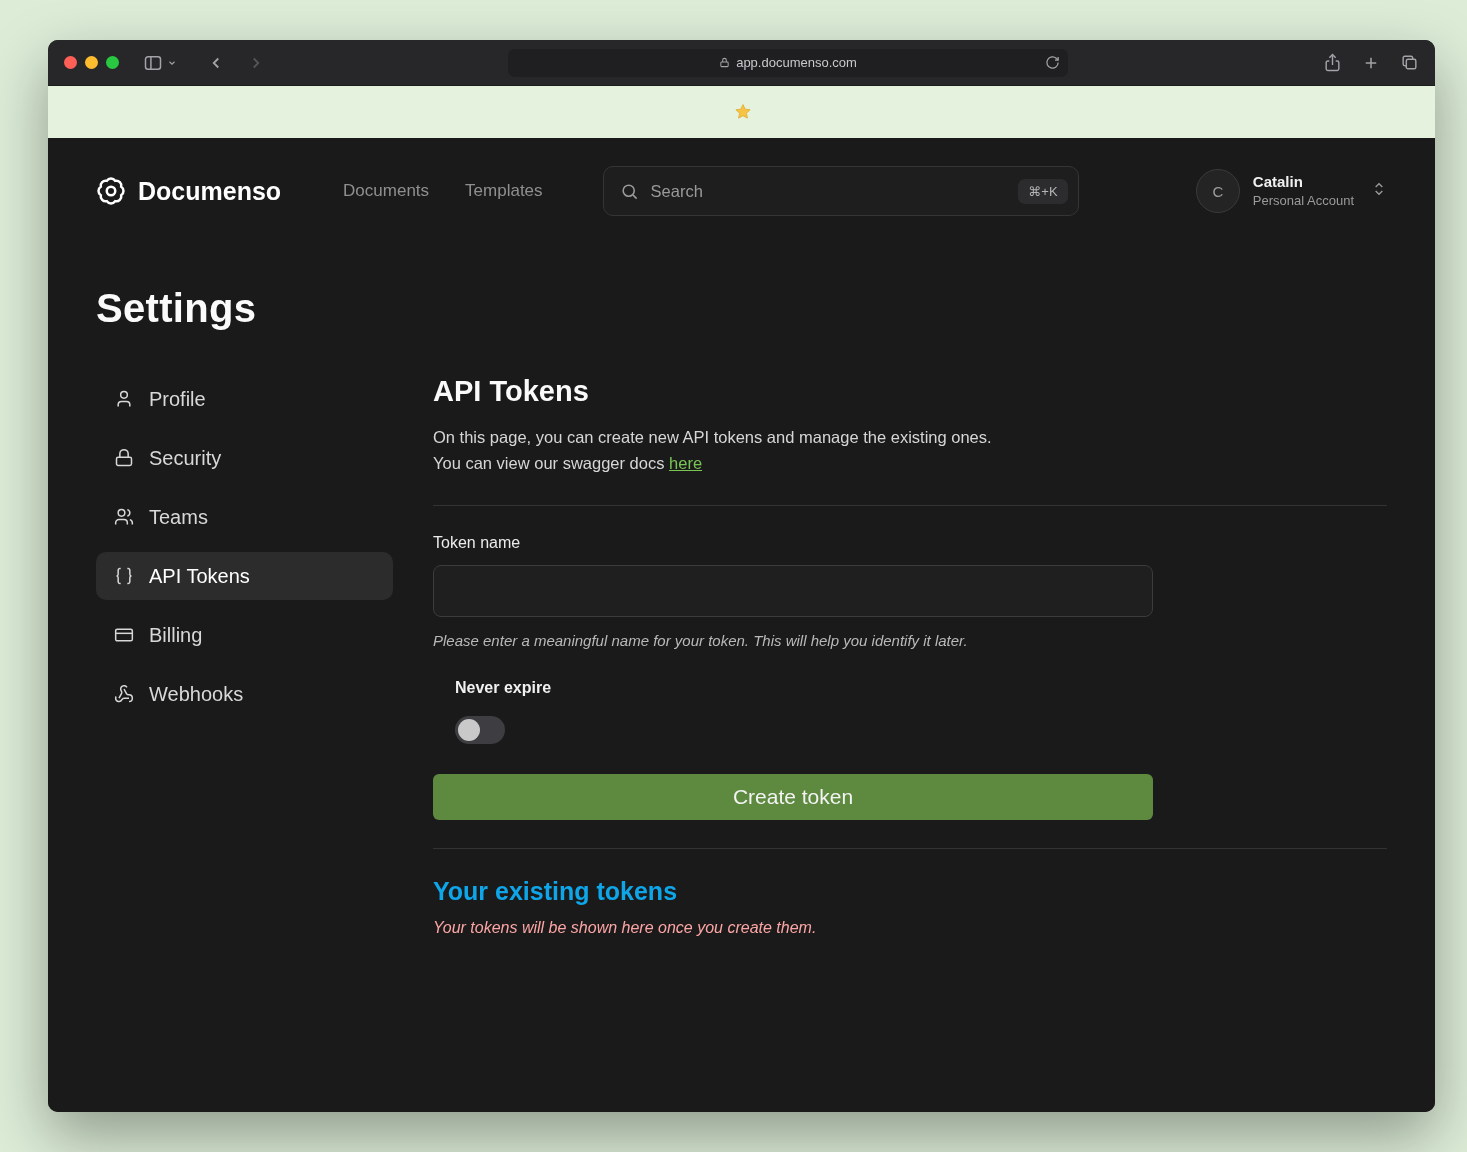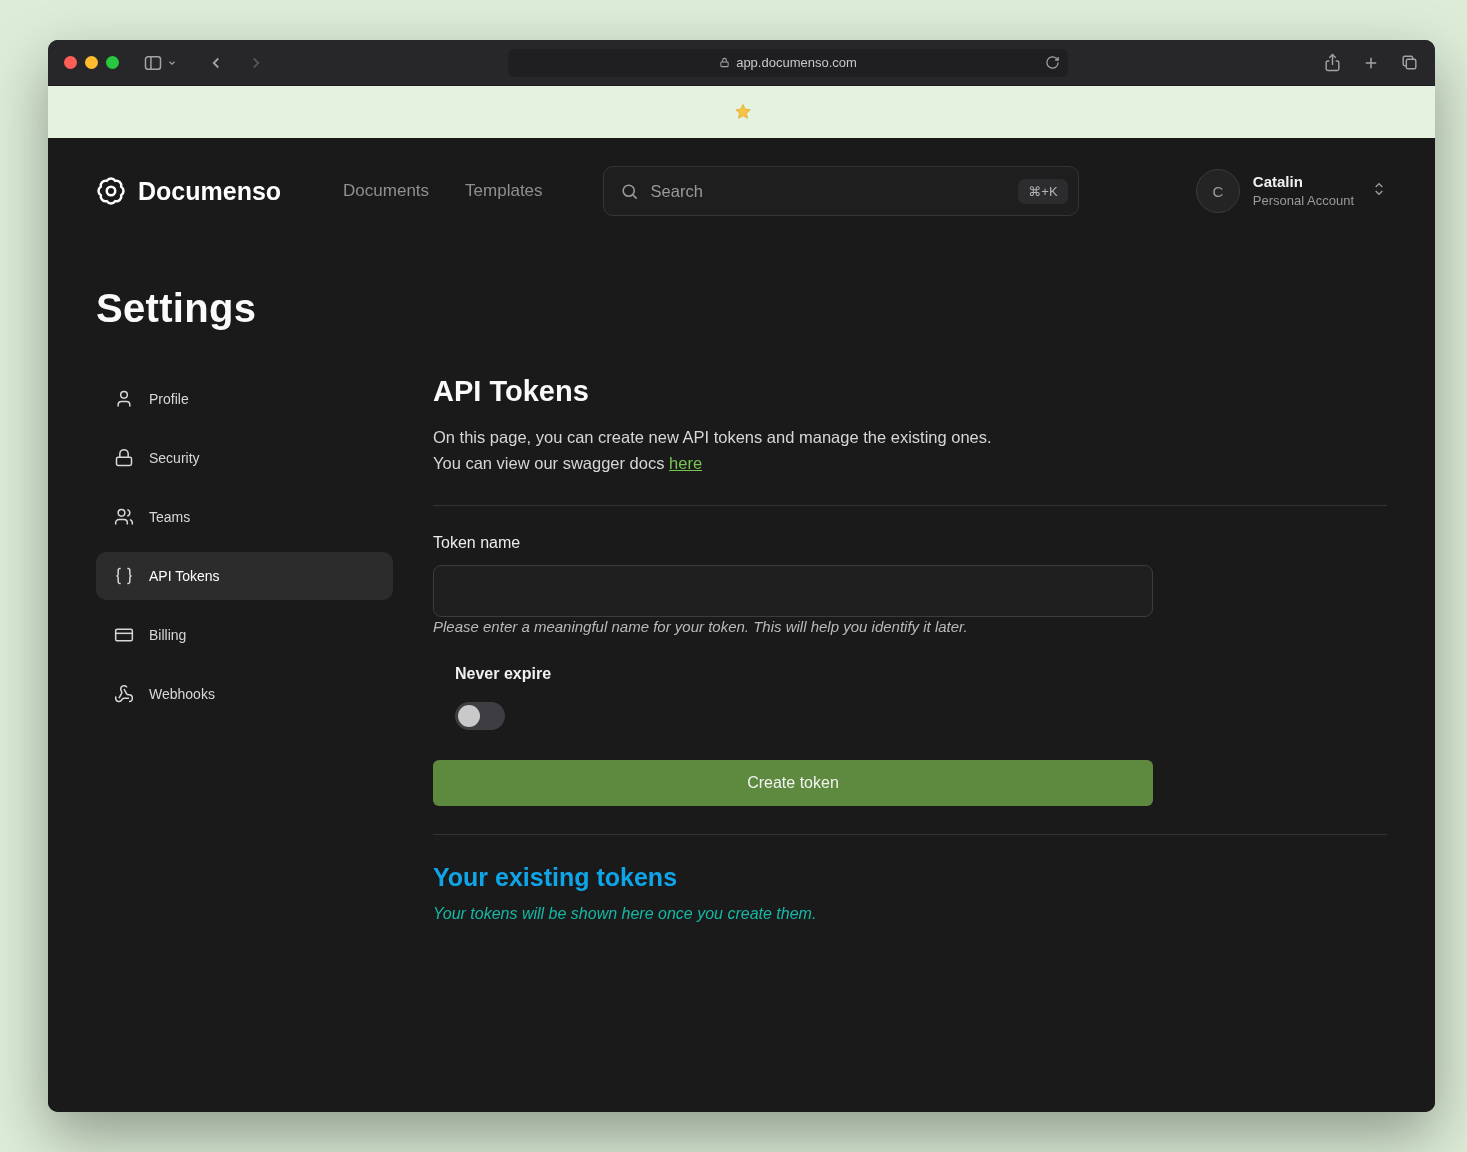--- a/index.html
+++ b/index.html
@@ -79,7 +79,7 @@
   .settings-nav { width:297px; flex-shrink:0; display:flex; flex-direction:column; gap:11px; }
   .side-item {
     height:48px; display:flex; align-items:center; gap:15px; padding:0 18px;
-    border-radius:10px; font-size:14px; color:#d8d8d8; cursor:pointer;
+    border-radius:10px; font-size:20px; color:#d8d8d8; cursor:pointer;
   }
   .side-item.active { background:#2c2c2c; color:#ffffff; }
   .side-item svg { display:block; color:#d8d8d8; }

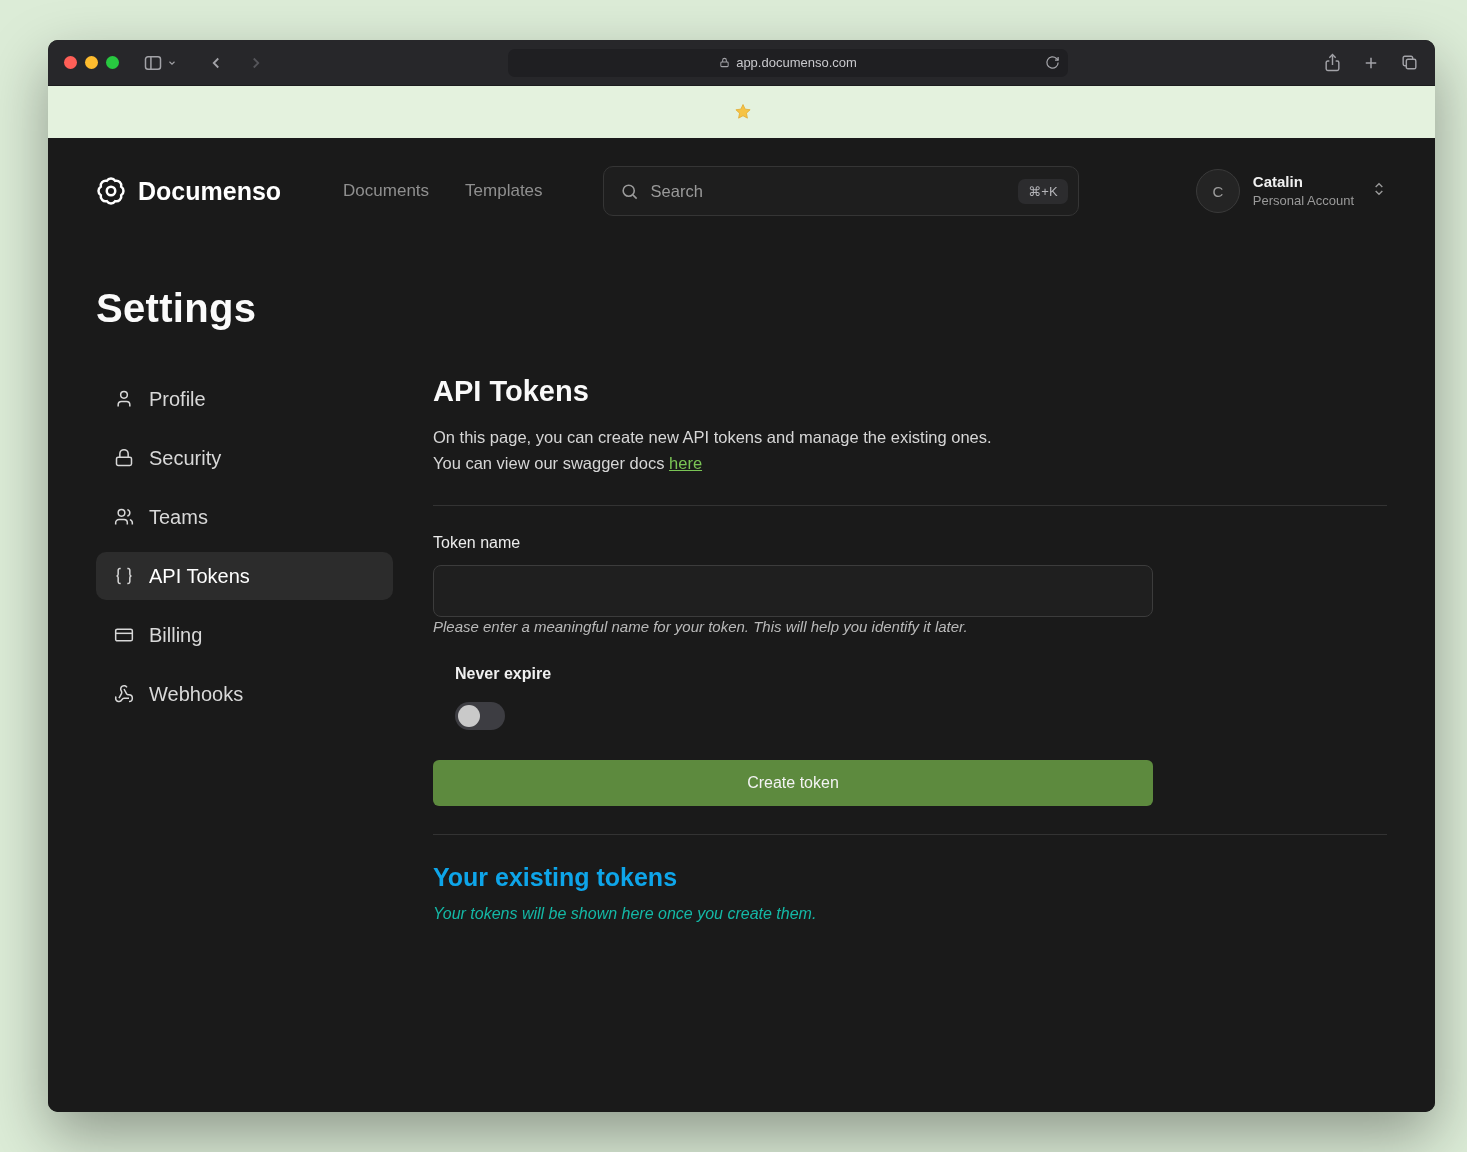--- a/index.html
+++ b/index.html
@@ -95,7 +95,7 @@
     color:#e8e8e8; font-size:16px; padding:0 16px; outline:none;
     font-family:"Liberation Sans", sans-serif;
   }
-  .hint { margin-top:1px; font-style:italic; font-size:15px; color:#b9b9b9; }
+  .hint { margin-top:15px; font-style:italic; font-size:15px; color:#b9b9b9; }
   .exp-row { margin-top:30px; display:flex; }
   .exp-col { width:595px; }
   .select {

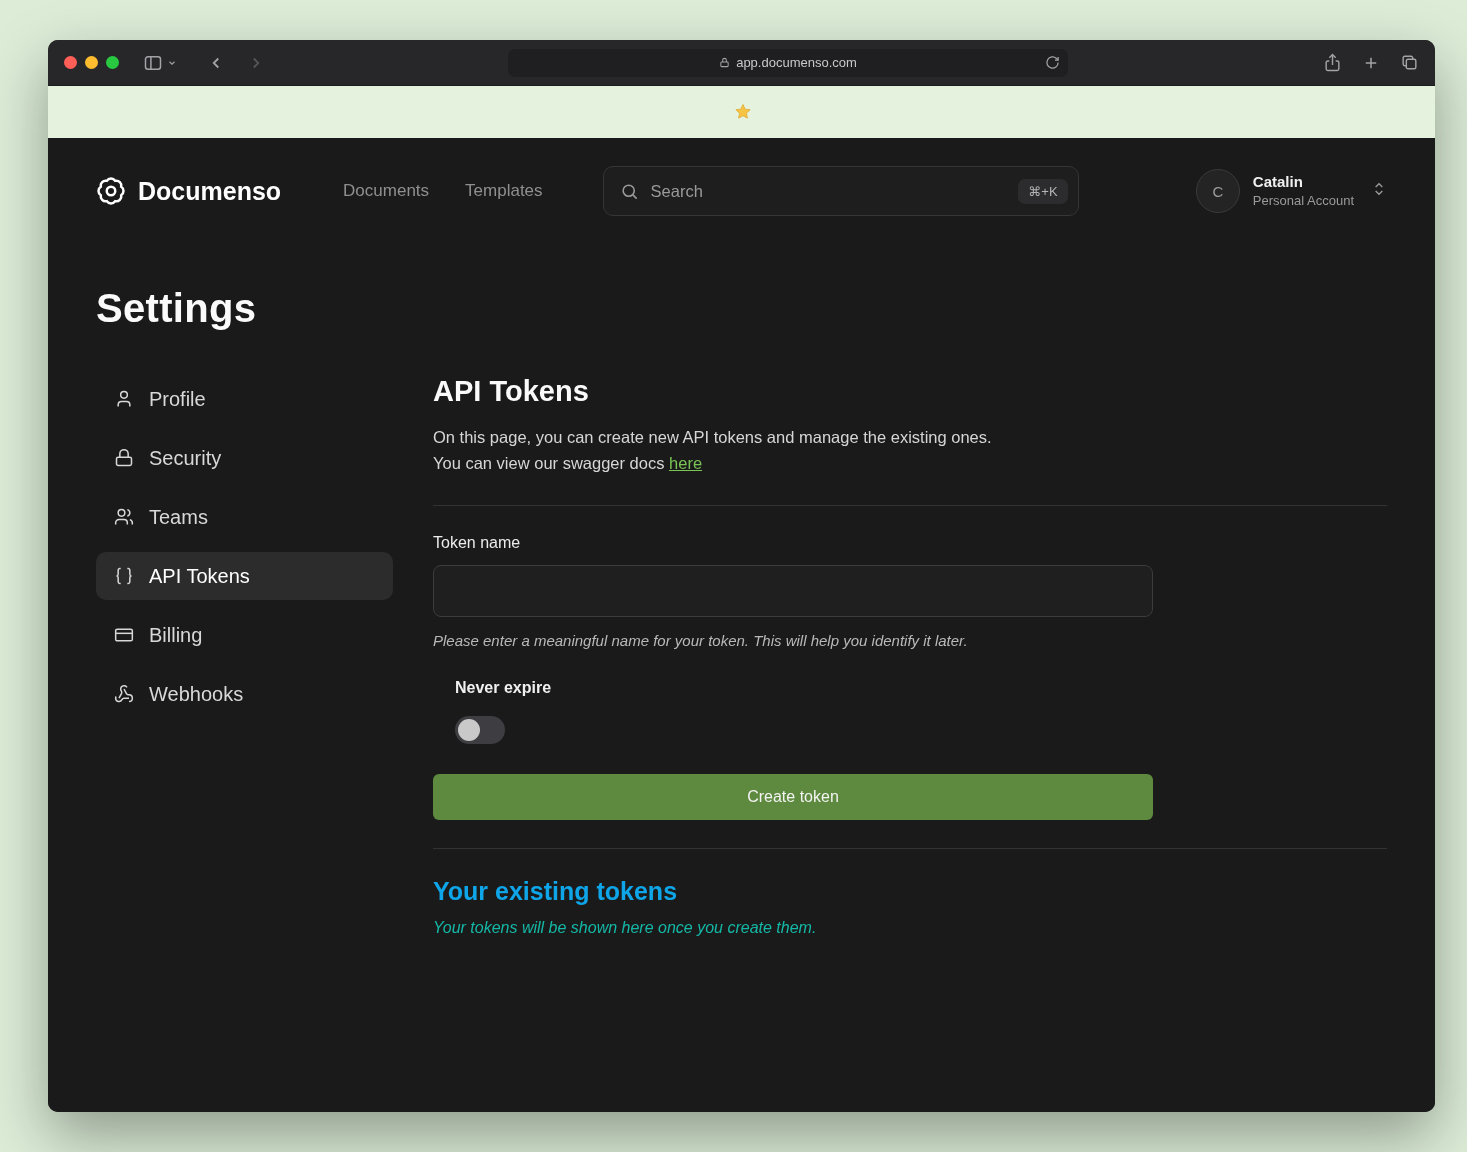--- a/index.html
+++ b/index.html
@@ -116,7 +116,7 @@
   }
   .create-btn {
     margin-top:30px; width:720px; height:46px; border-radius:6px; border:none;
-    background:#5d8a3e; color:#f3f3f3; font-size:16px; cursor:pointer;
+    background:#5d8a3e; color:#f3f3f3; font-size:21px; cursor:pointer;
     display:flex; align-items:center; justify-content:center;
     font-family:"Liberation Sans", sans-serif;
   }

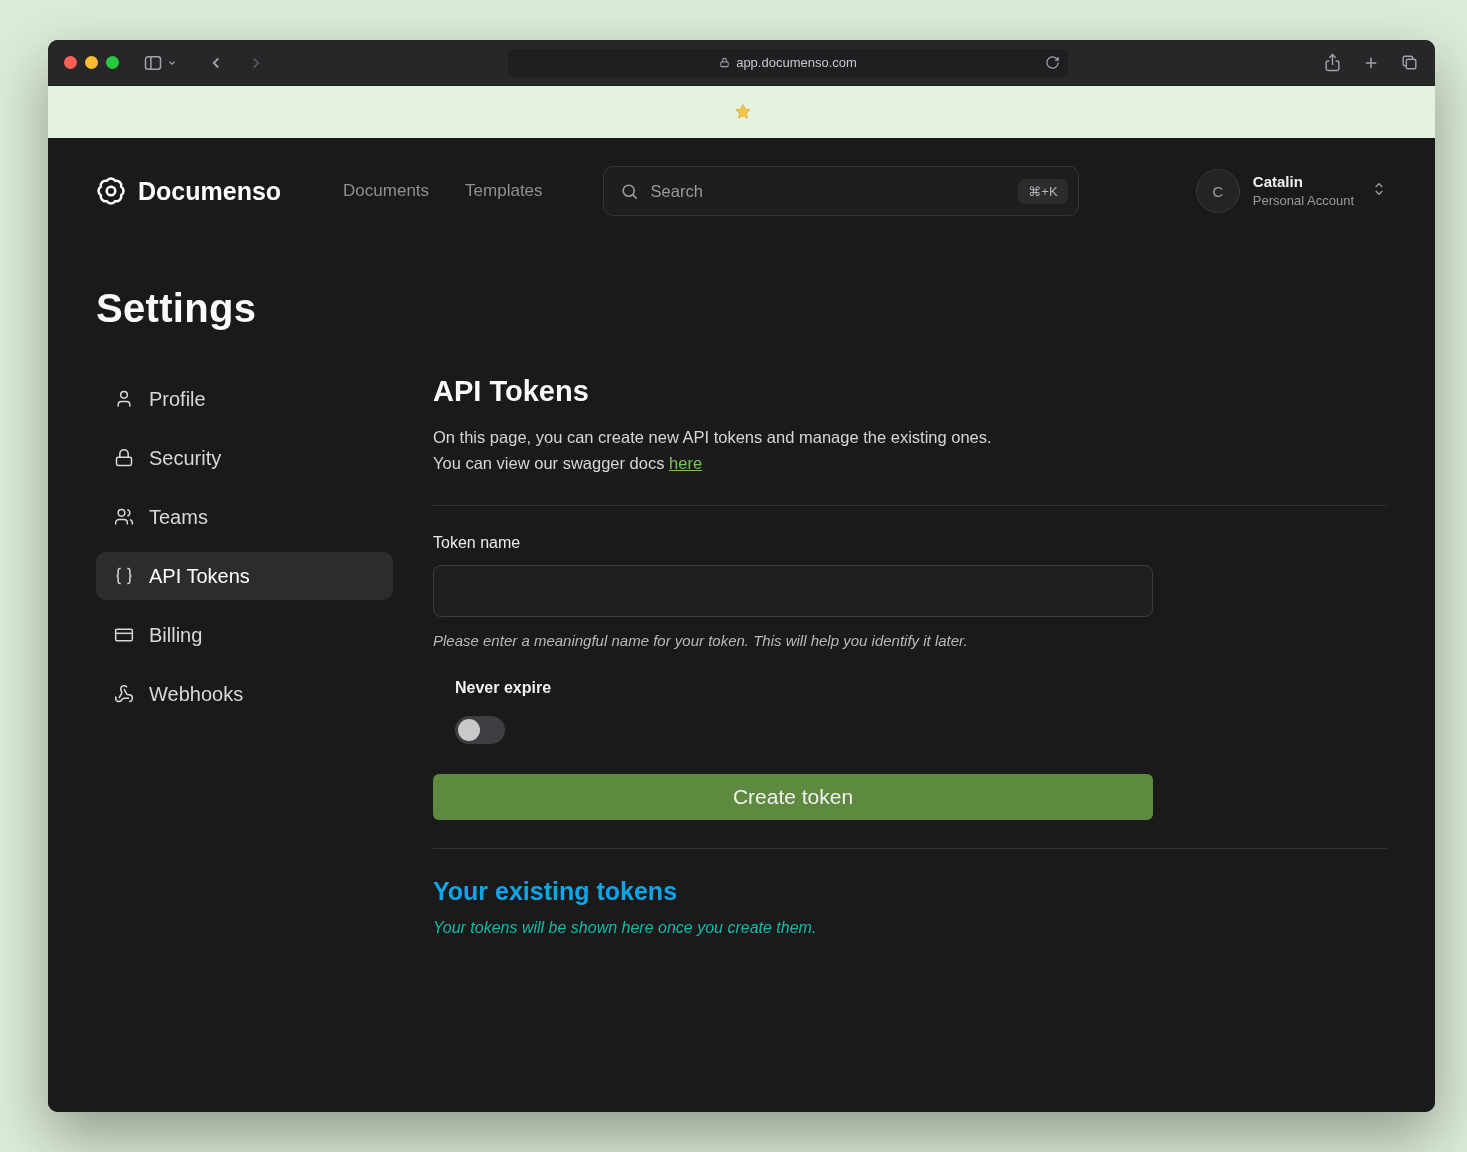--- a/index.html
+++ b/index.html
@@ -121,7 +121,7 @@
     font-family:"Liberation Sans", sans-serif;
   }
   .existing-title { font-size:25px; font-weight:700; color:#0ea5e9; }
-  .existing-empty { margin-top:13px; font-style:italic; font-size:16px; color:#14b8a6; }
+  .existing-empty { margin-top:13px; font-style:italic; font-size:16px; color:#fca5a5; }
 </style>
 </head>
 <body>

